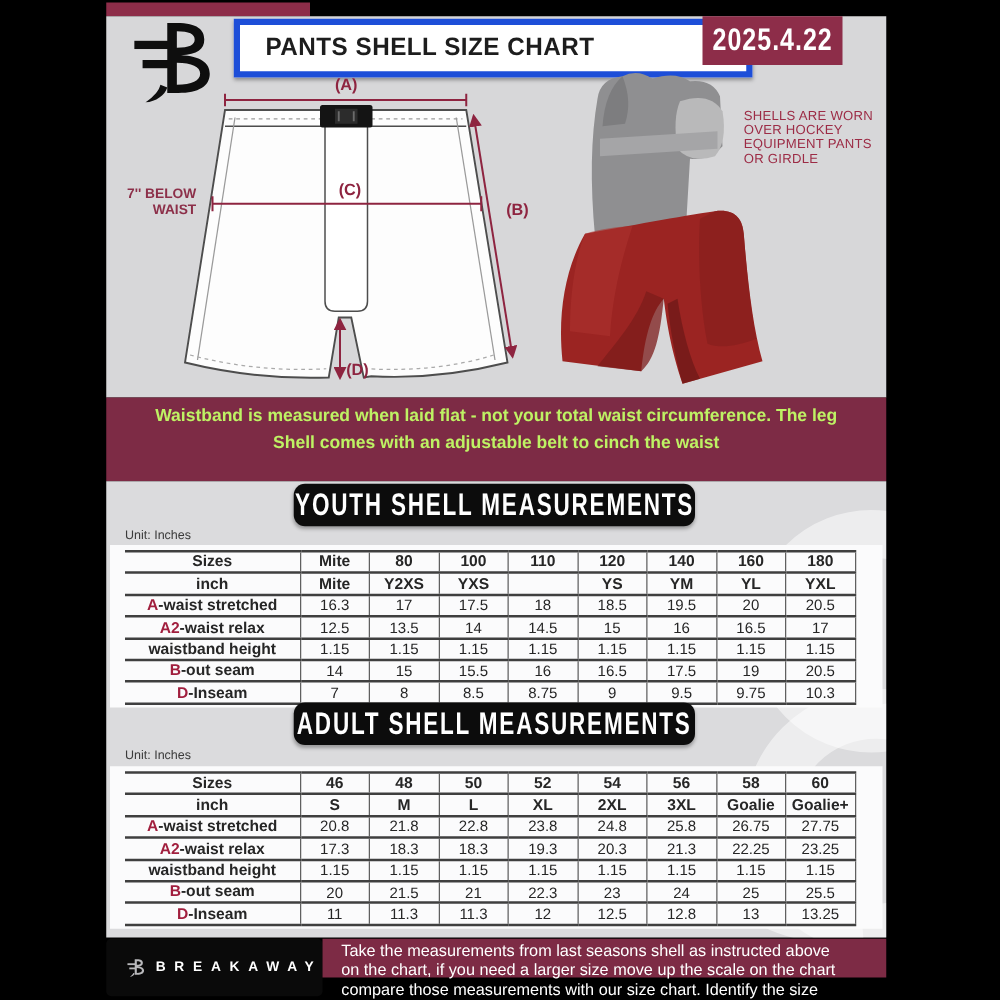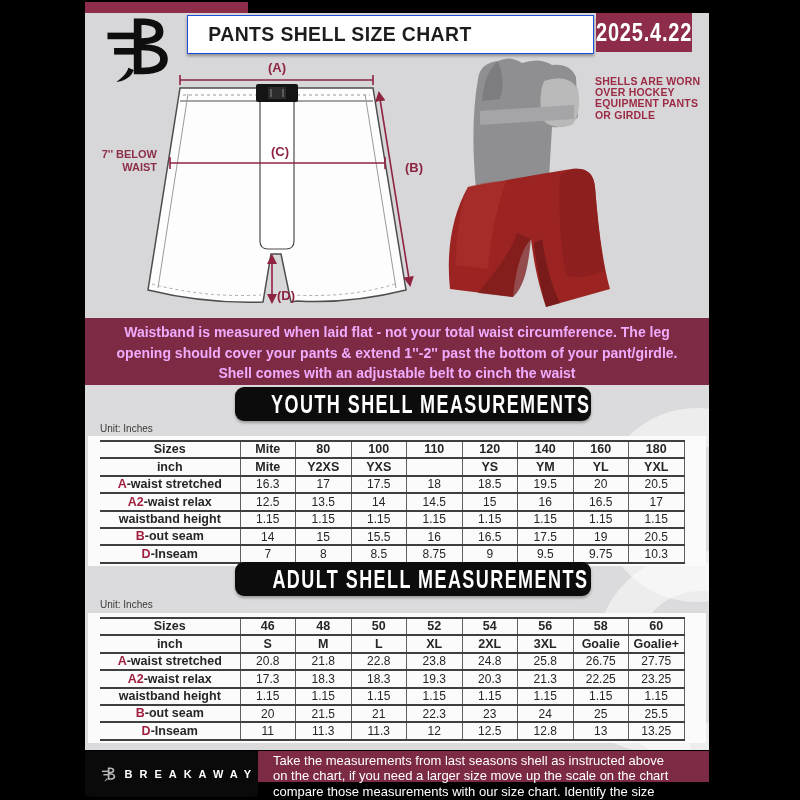--- a/index.html
+++ b/index.html
@@ -11,7 +11,7 @@
   .top-strip{left:85px;top:2px;width:163px;height:11px;background:#8d2d49;}
   .panel-top{left:85px;top:13px;width:624px;height:305px;background:#d7d7d9;}
   .title-bar{left:187px;top:15px;width:405px;height:37px;background:#ffffff;
-             border:1px solid #1d4ed8;box-shadow:0 2px 3px rgba(0,0,0,.35);
+             border:5px solid #1d4ed8;box-shadow:0 2px 3px rgba(0,0,0,.35);
              display:flex;align-items:center;}
   .title-text{font-size:20px;font-weight:600;color:#1d1d1d;letter-spacing:.4px;
               padding-left:21px;transform:scaleX(.97);transform-origin:left center;white-space:nowrap;}

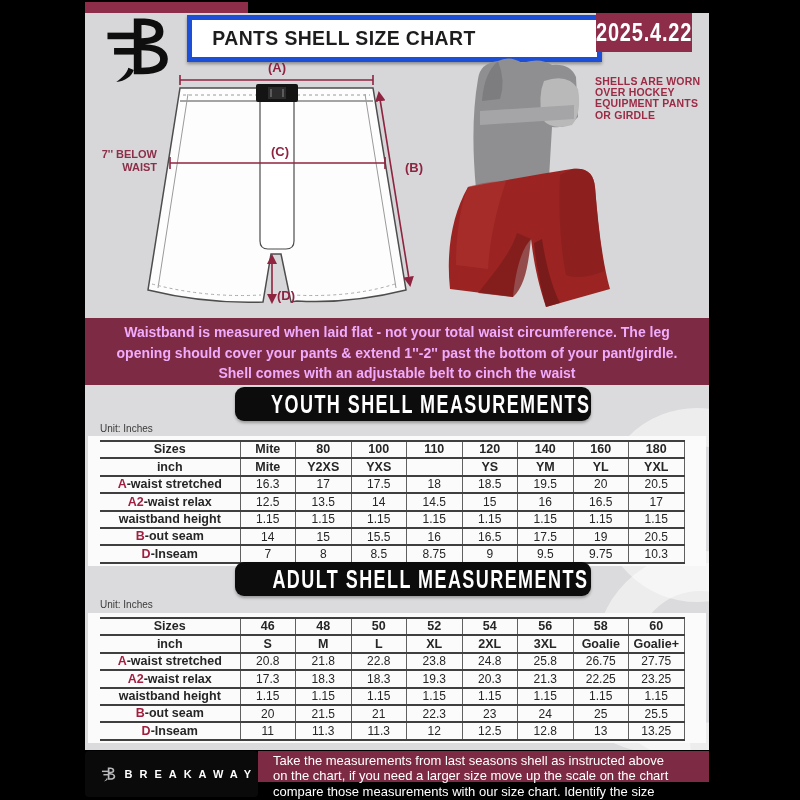--- a/index.html
+++ b/index.html
@@ -15,7 +15,7 @@
              display:flex;align-items:center;}
   .title-text{font-size:20px;font-weight:600;color:#1d1d1d;letter-spacing:.4px;
               padding-left:21px;transform:scaleX(.97);transform-origin:left center;white-space:nowrap;}
-  .date-box{left:596px;top:13px;width:96px;height:39px;background:#8d2d49;
+  .date-box{left:562px;top:13px;width:112px;height:39px;background:#8d2d49;
             display:flex;align-items:center;justify-content:center;}
   .date-text{color:#fff;font-weight:bold;font-size:25px;letter-spacing:1px;
              transform:scaleX(.8);white-space:nowrap;}

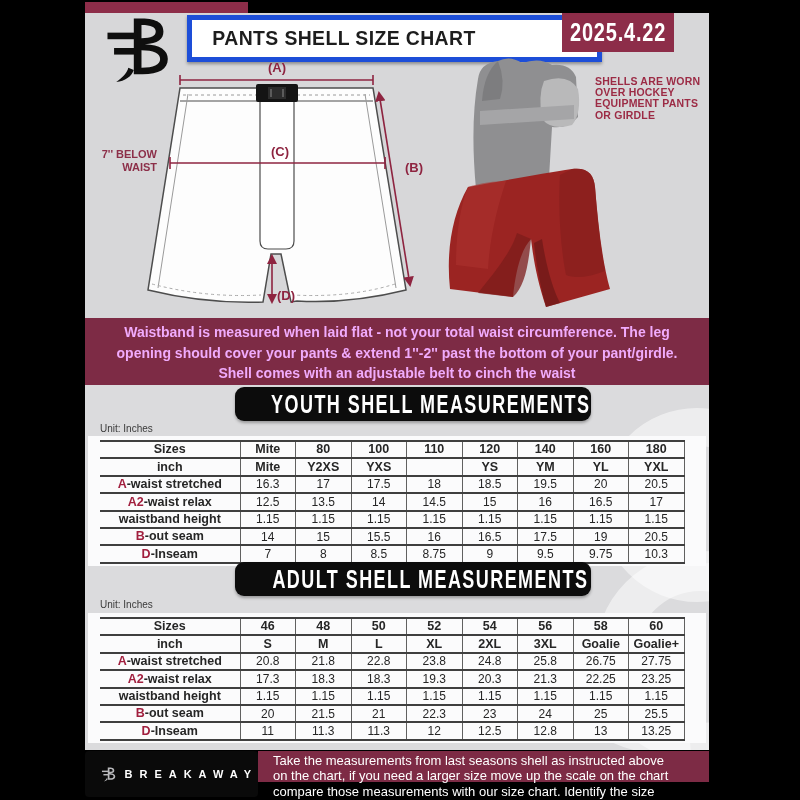--- a/index.html
+++ b/index.html
@@ -54,7 +54,7 @@
                padding:2px 0 0 15px;}
 
   
-  .photo-note{left:595px;top:76px;width:118px;color:#9c2b45;font-weight:bold;
+  .photo-note{left:595px;top:88px;width:118px;color:#9c2b45;font-weight:normal;
               font-size:10.5px;line-height:11.2px;letter-spacing:.2px;}
   svg text{font-family:"Liberation Sans",sans-serif;}
 </style>

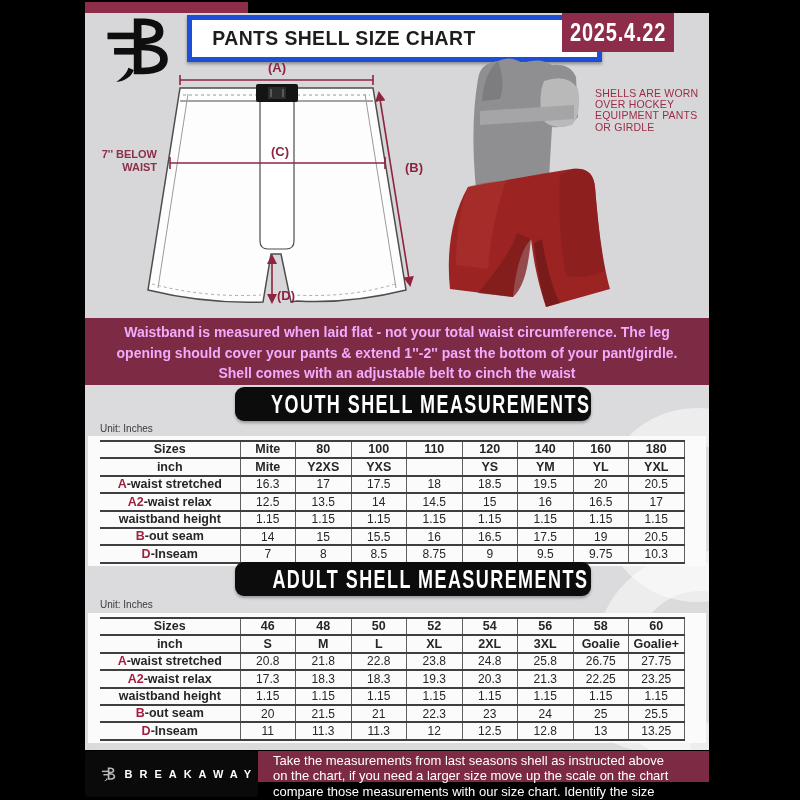--- a/index.html
+++ b/index.html
@@ -22,7 +22,7 @@
 
   
   .info-banner{left:85px;top:318px;width:624px;height:67px;background:#7d2b45;
-               color:#f0abfc;text-align:center;font-size:14px;font-weight:600;
+               color:#bef264;text-align:center;font-size:14px;font-weight:600;
                line-height:20.5px;padding-top:4px;box-sizing:border-box;}
 
   

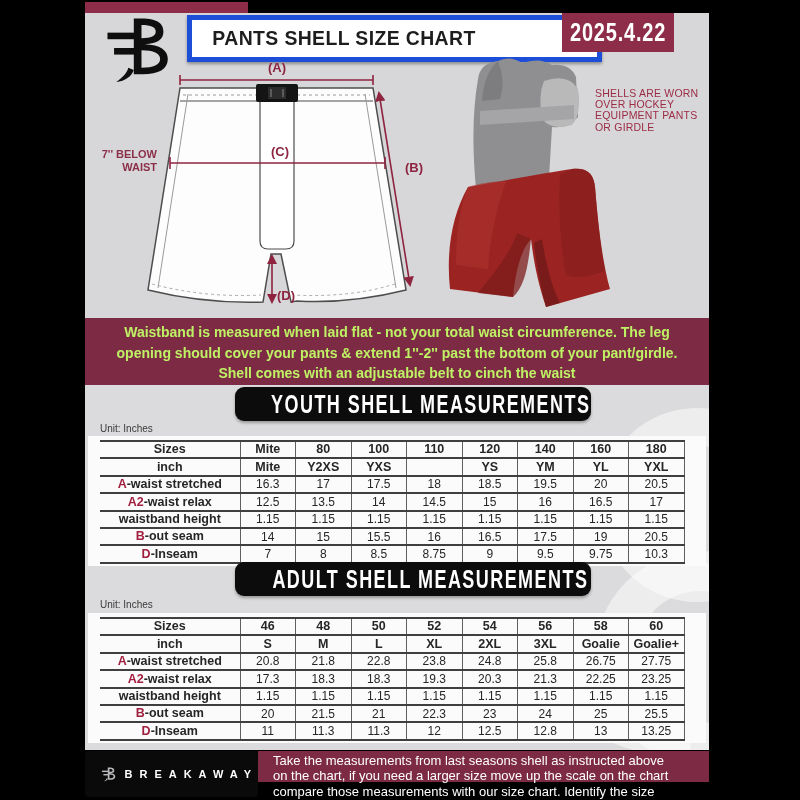--- a/index.html
+++ b/index.html
@@ -155,7 +155,6 @@
 
   <div class="abs info-banner">
     <div>Waistband is measured when laid flat - not your total waist circumference. The leg</div>
-    <div>opening should cover your pants &amp; extend 1''-2'' past the bottom of your pant/girdle.</div>
     <div>Shell comes with an adjustable belt to cinch the waist</div>
   </div>
 

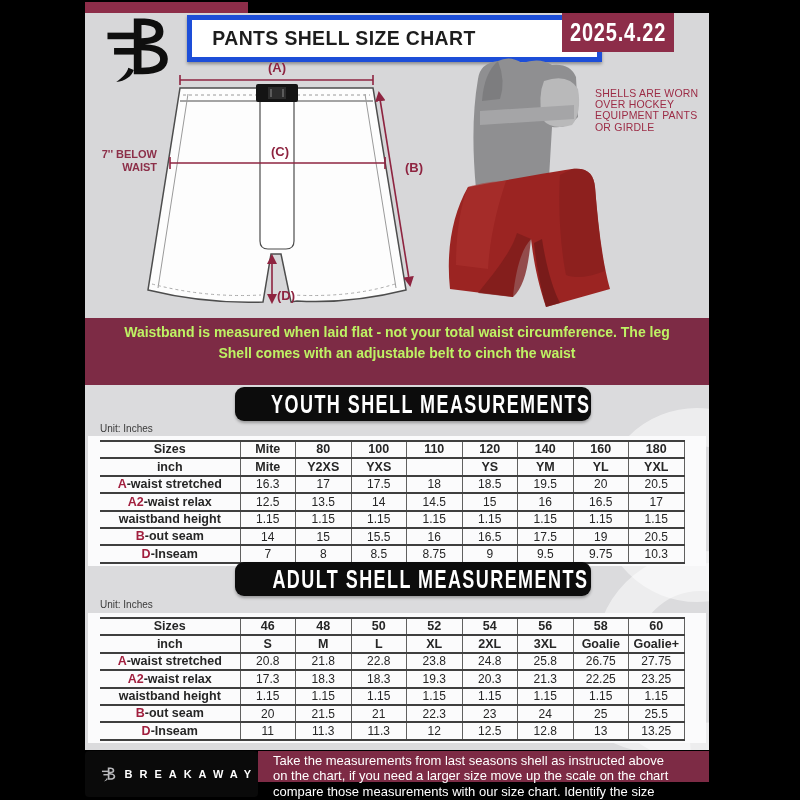--- a/index.html
+++ b/index.html
@@ -29,7 +29,7 @@
   .panel-bottom{left:85px;top:385px;width:624px;height:365px;background:#dbdbdd;overflow:hidden;}
 
   .section-banner{width:321px;height:34px;background:#0c0c0c;border-radius:9px;
-                  display:flex;align-items:center;justify-content:center;box-shadow:0 2px 3px rgba(0,0,0,.3);padding-left:35px;}
+                  display:flex;align-items:center;justify-content:center;box-shadow:0 2px 3px rgba(0,0,0,.3);}
   .section-banner .bt{color:#fff;font-weight:bold;font-size:25px;letter-spacing:2px;
                       transform:scaleX(.72);white-space:nowrap;}
   .unit{width:584px;font-size:10px;color:#3a3a3a;}

